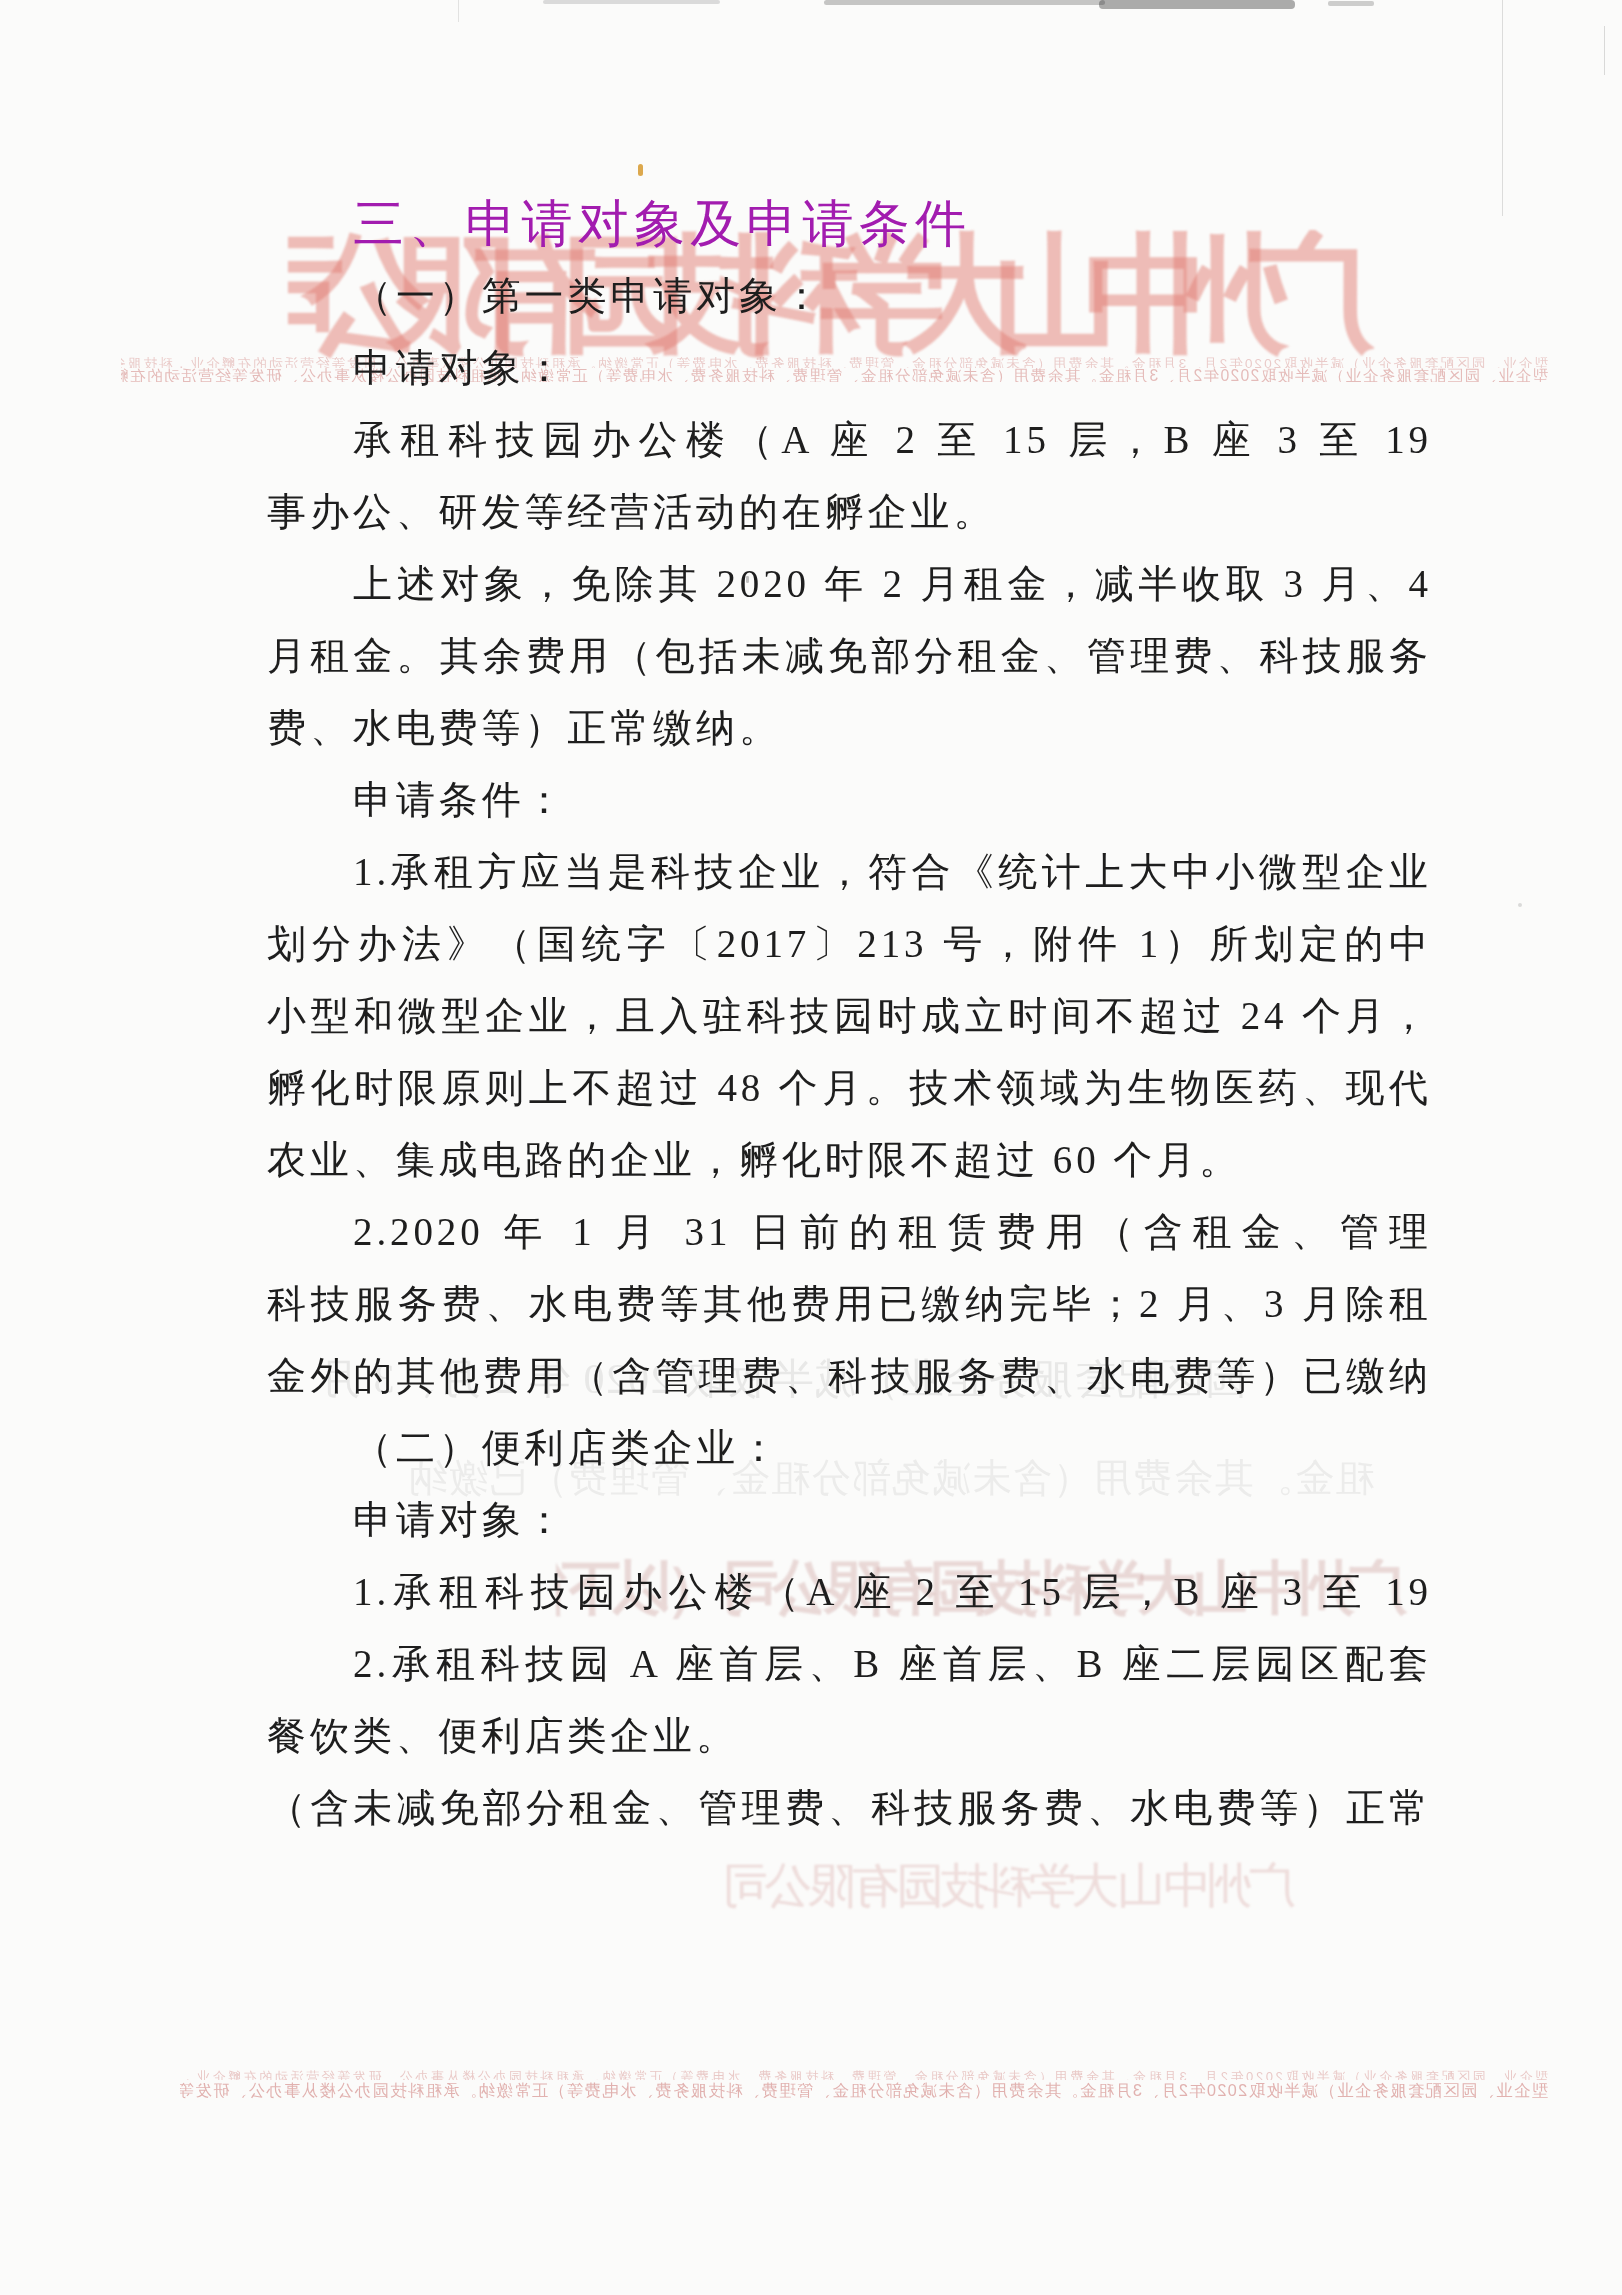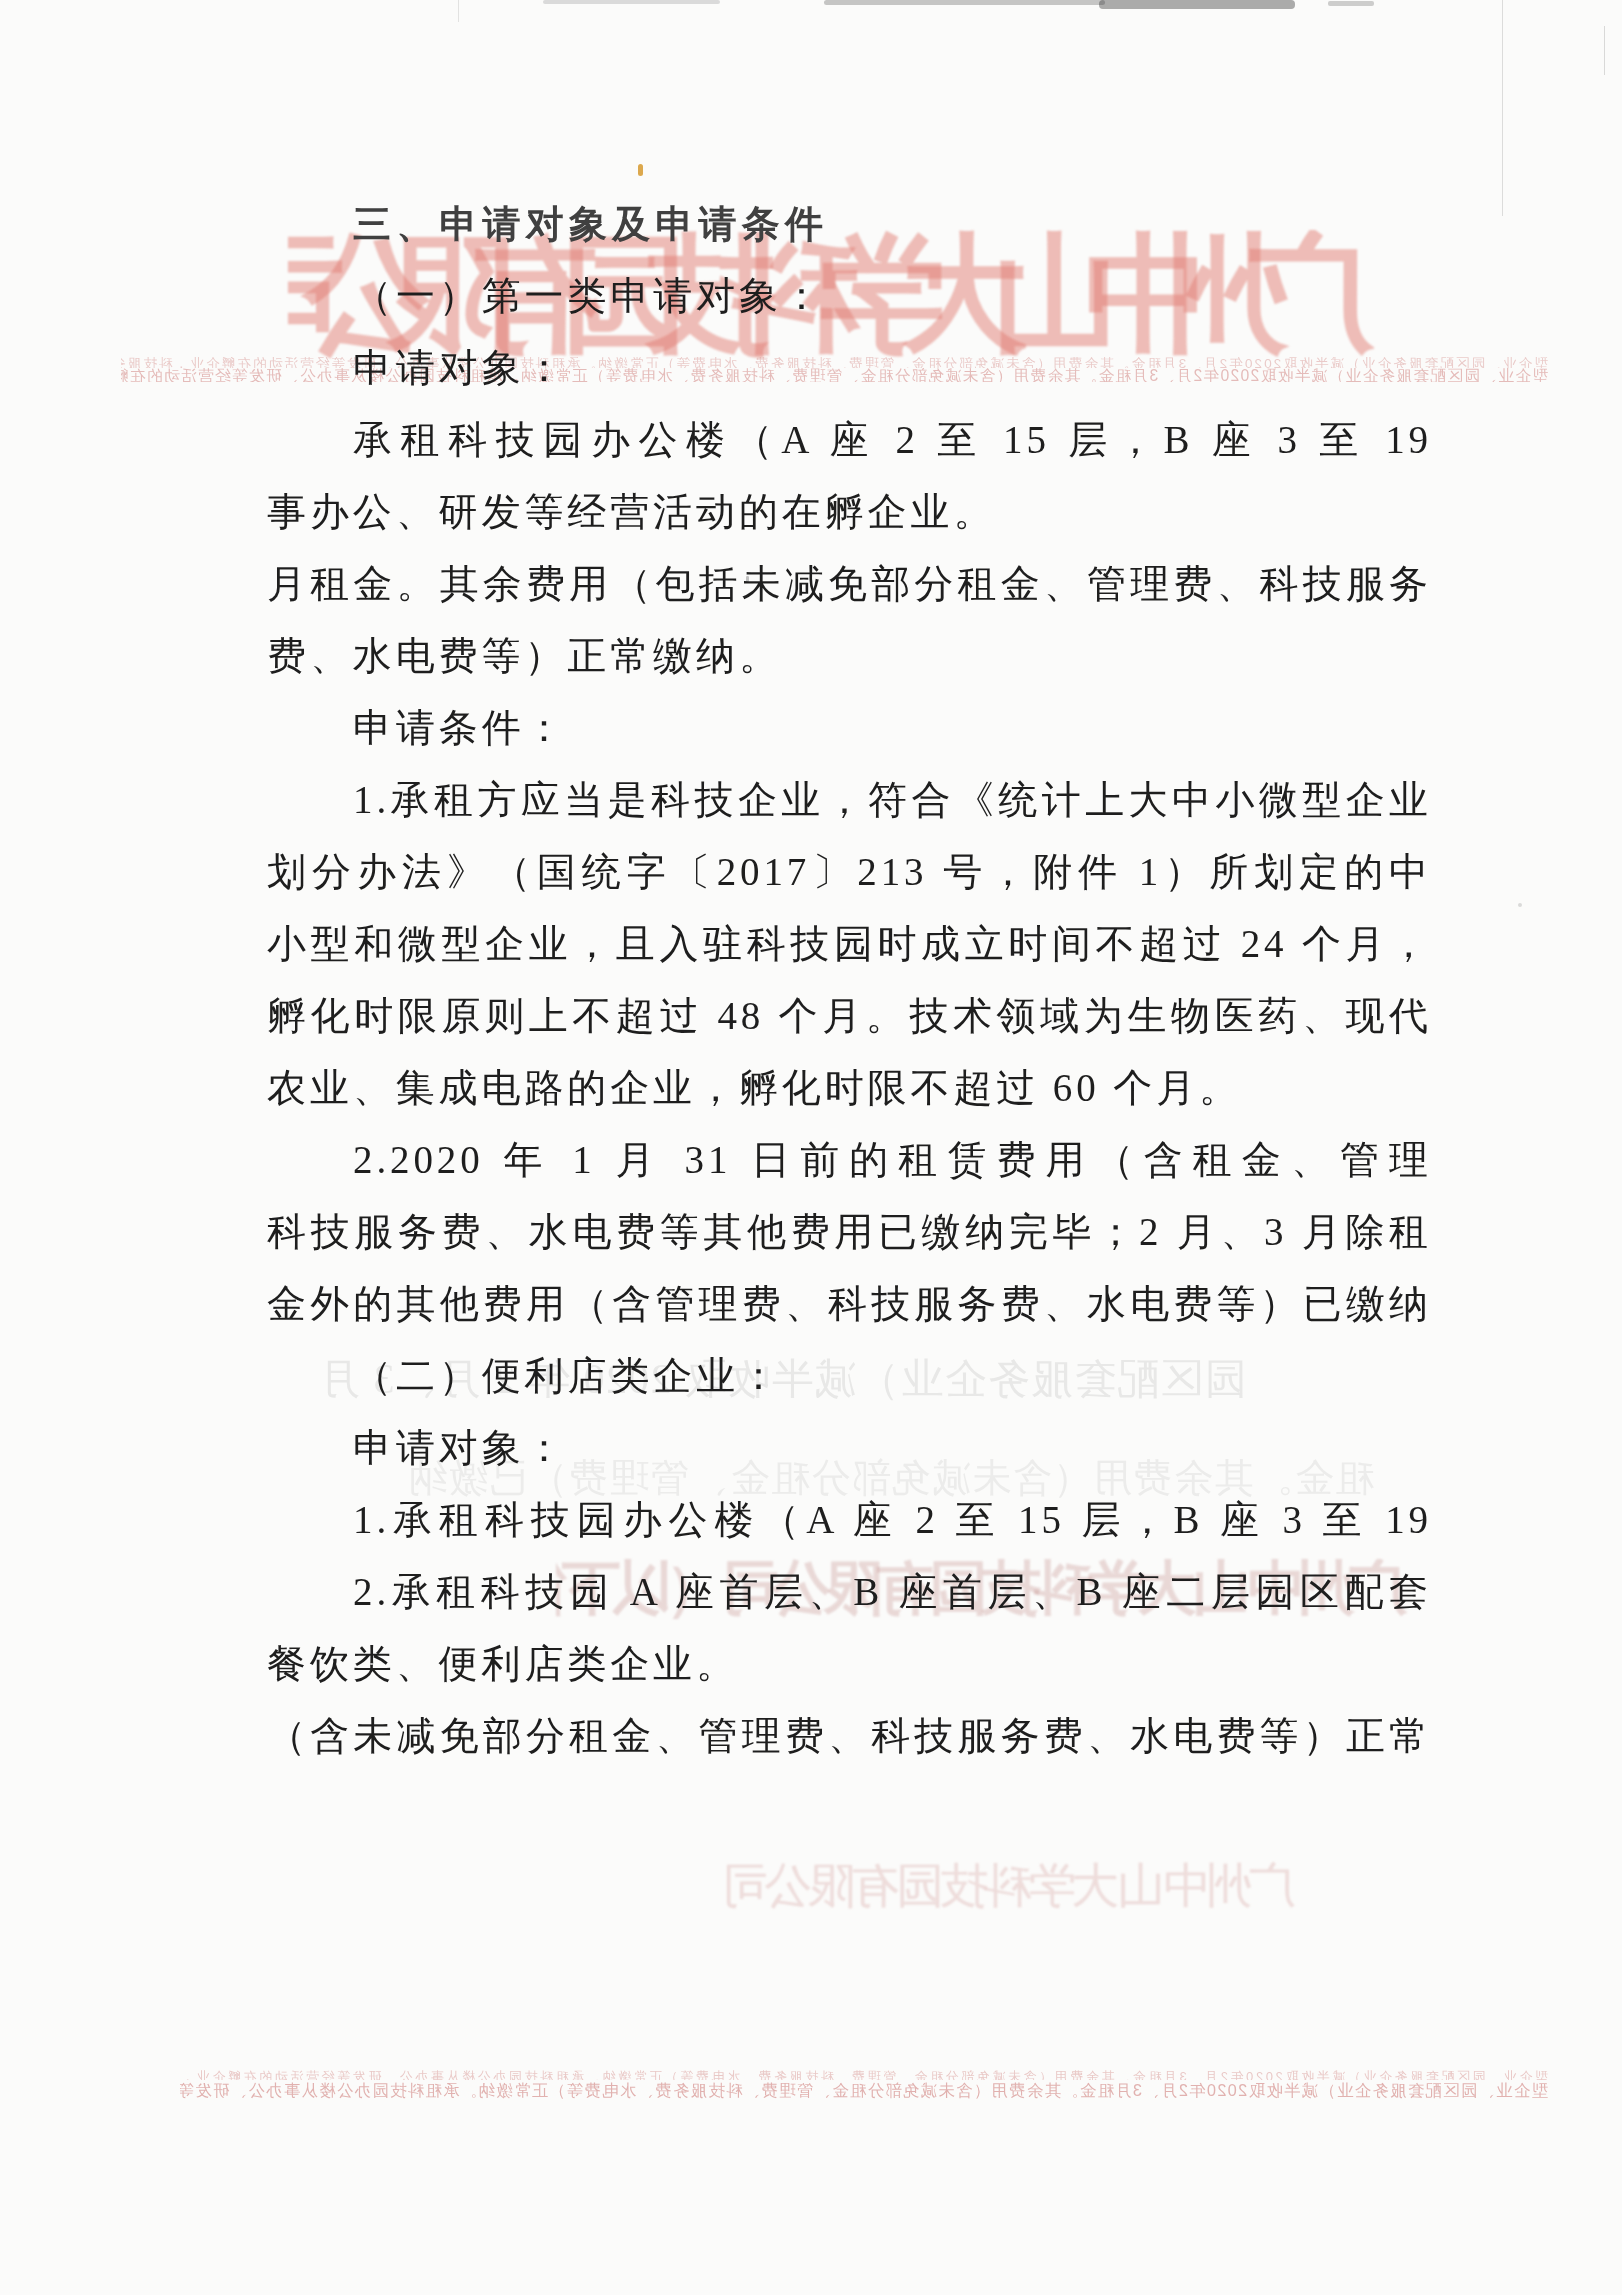--- a/index.html
+++ b/index.html
@@ -13,7 +13,7 @@
   .line{height:72px;line-height:72px;white-space:nowrap;overflow:visible;}
   .line.ind{padding-left:86px;}
   .line.str{white-space:normal;text-align:justify;text-align-last:justify;overflow:hidden;}
-  .line.head{font-size:38px;color:#404040;letter-spacing:5.2px;font-weight:bold;}
+  .line.head{font-size:51px;color:#a21caf;letter-spacing:5.2px;}
 
   
   .mirror{position:absolute;transform:scaleX(-1);white-space:nowrap;overflow:hidden;line-height:1;

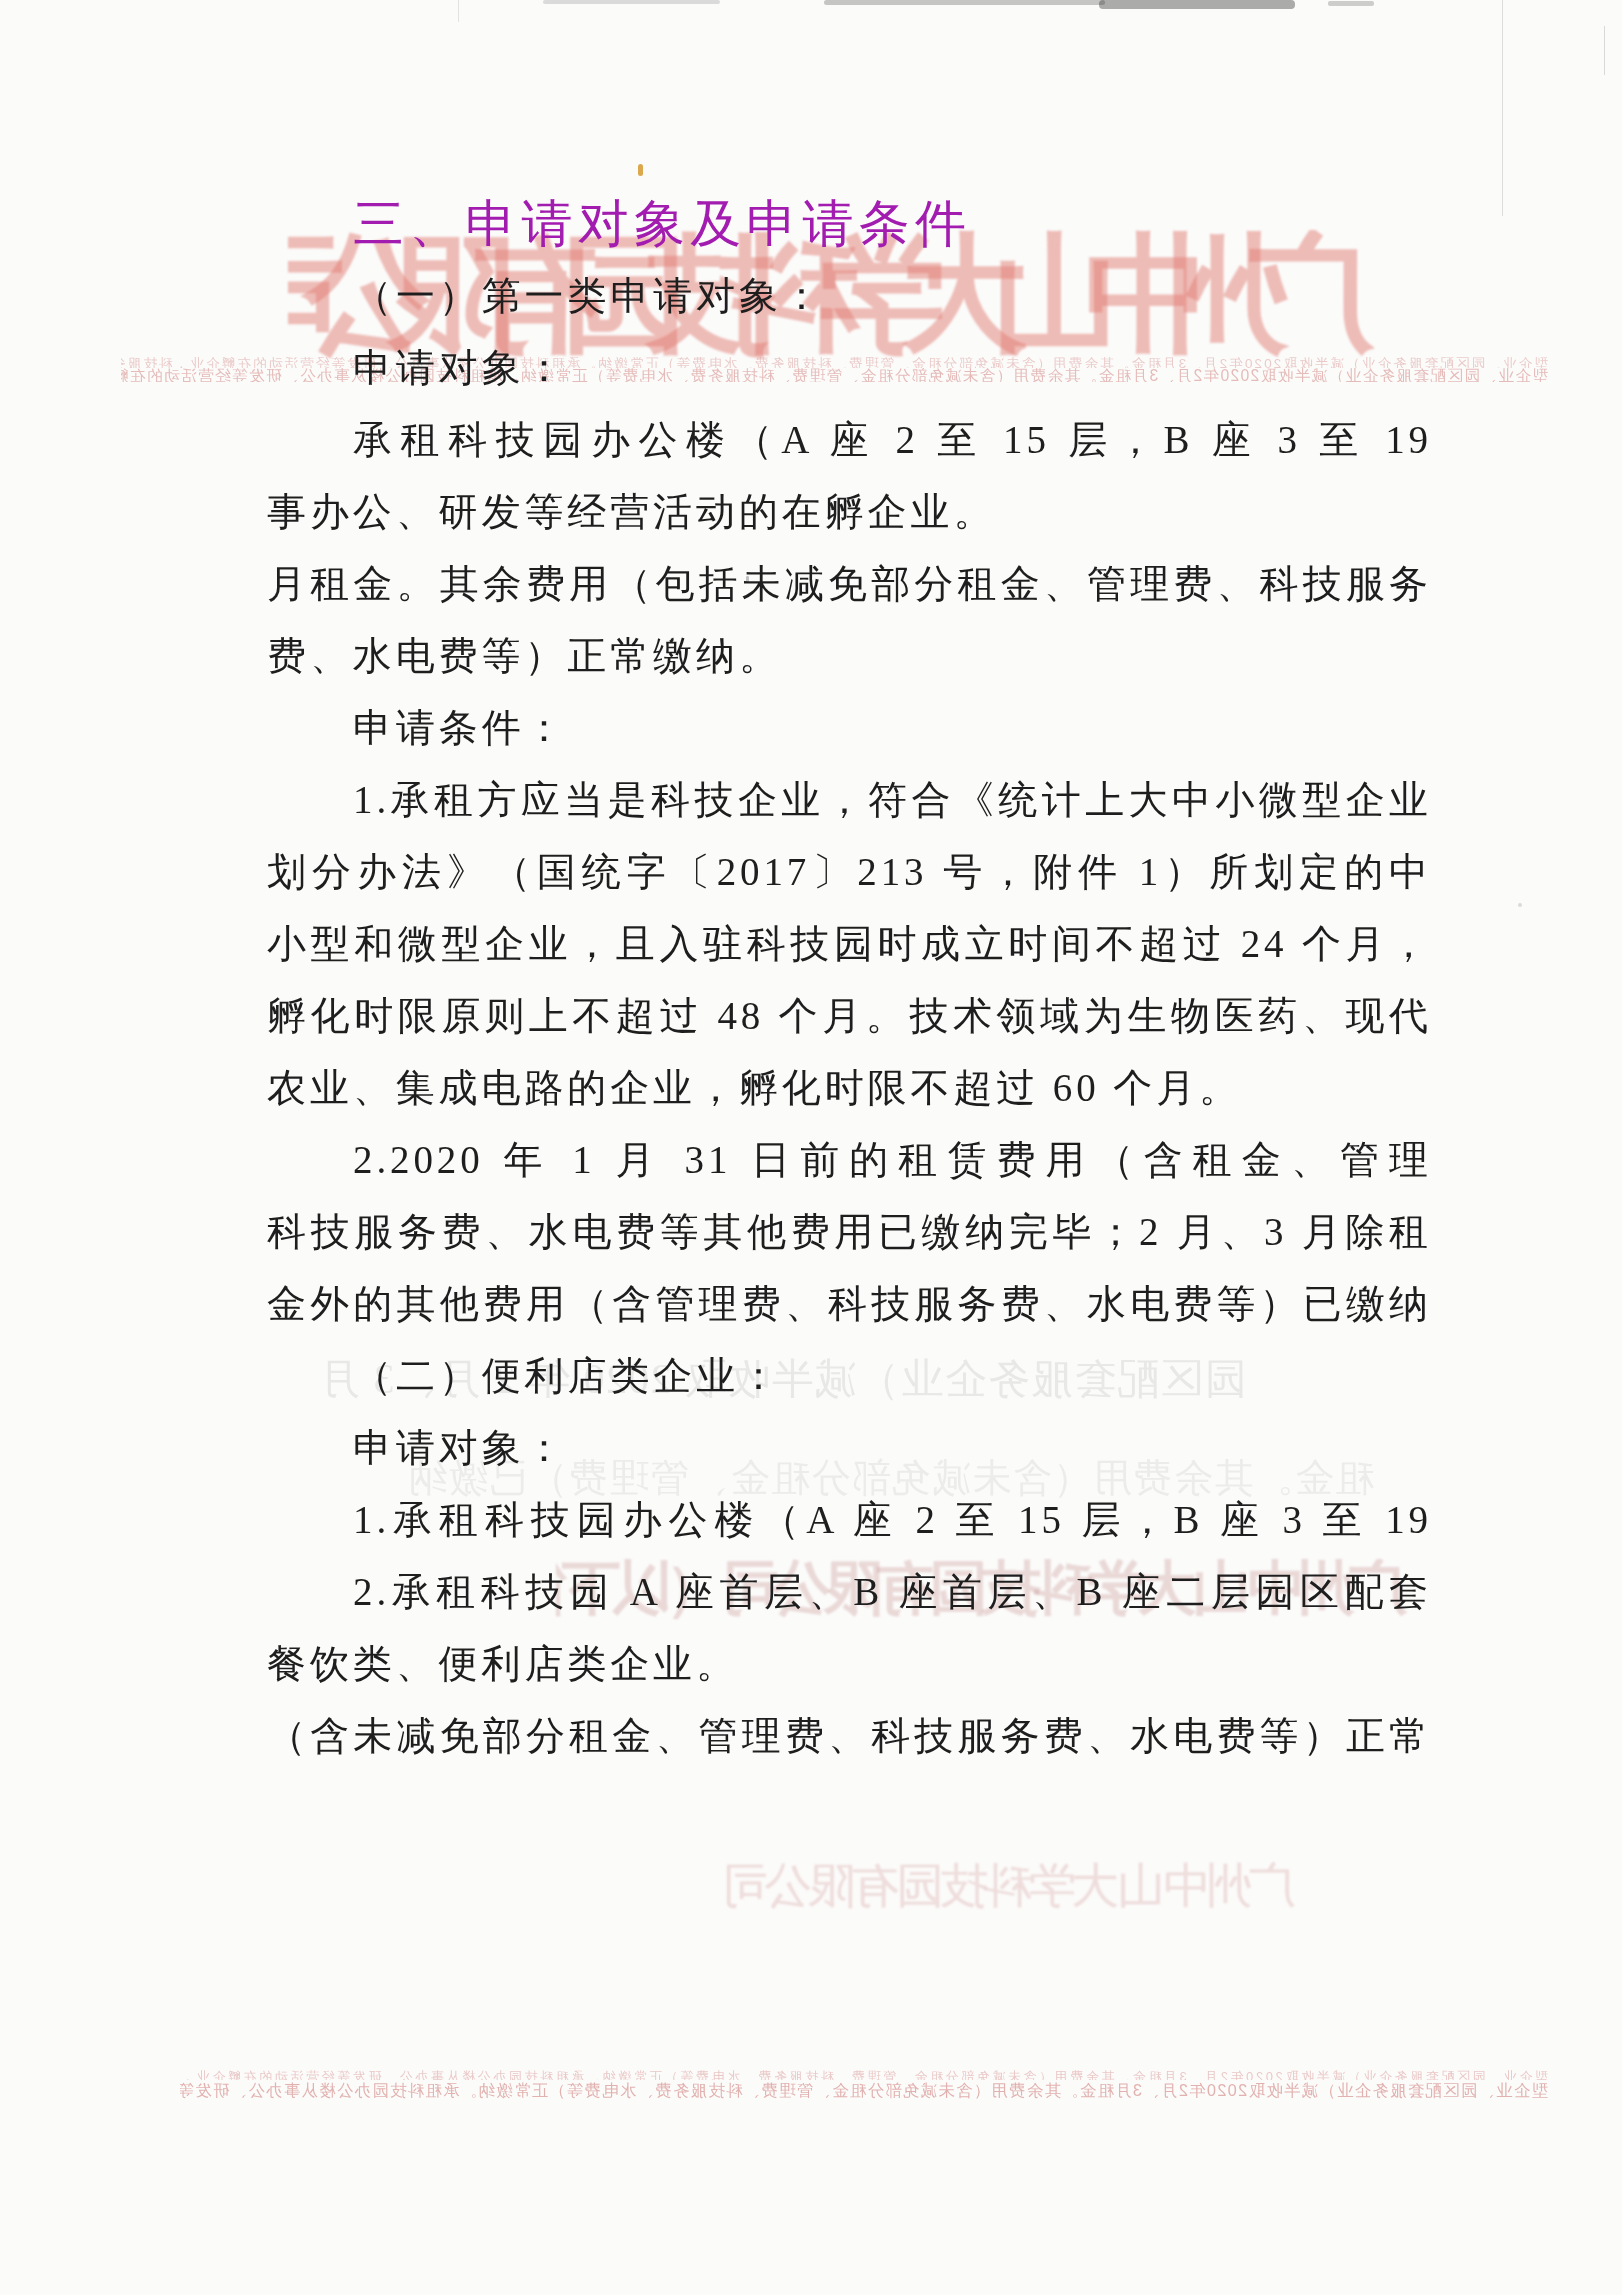--- a/index.html
+++ b/index.html
@@ -79,6 +79,7 @@
       <div class="line ind">申请对象：</div>
       <div class="line ind str">承租科技园办公楼（A 座 2 至 15 层，B 座 3 至 19 层），从</div>
       <div class="line">事办公、研发等经营活动的在孵企业。</div>
+      <div class="line ind str">上述对象，免除其 2020 年 2 月租金，减半收取 3 月、4</div>
       <div class="line str">月租金。其余费用（包括未减免部分租金、管理费、科技服务</div>
       <div class="line">费、水电费等）正常缴纳。</div>
       <div class="line ind">申请条件：</div>

